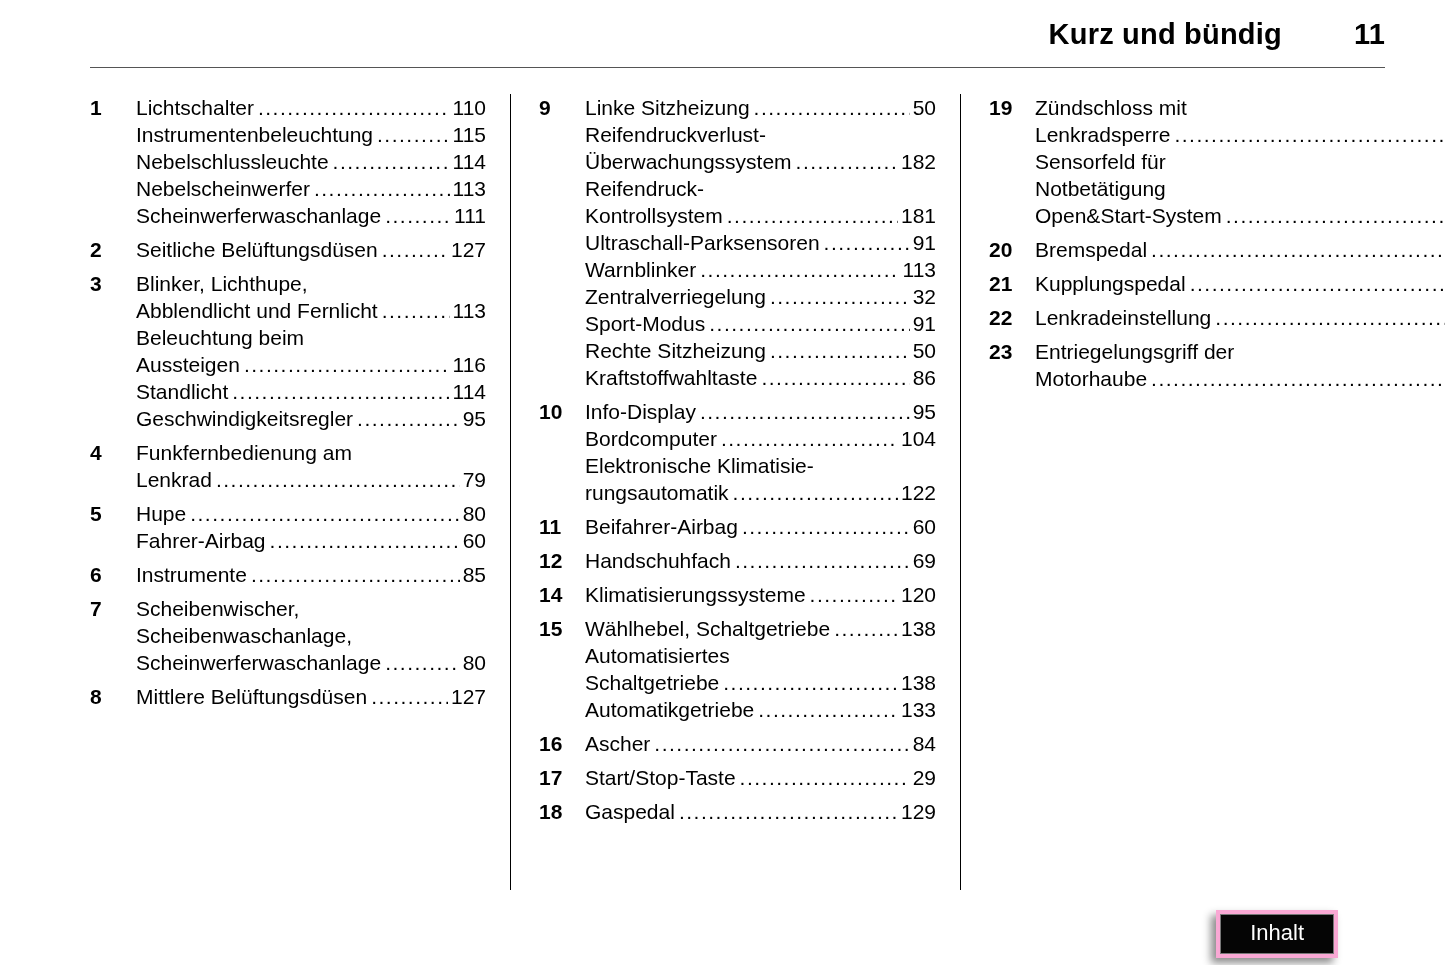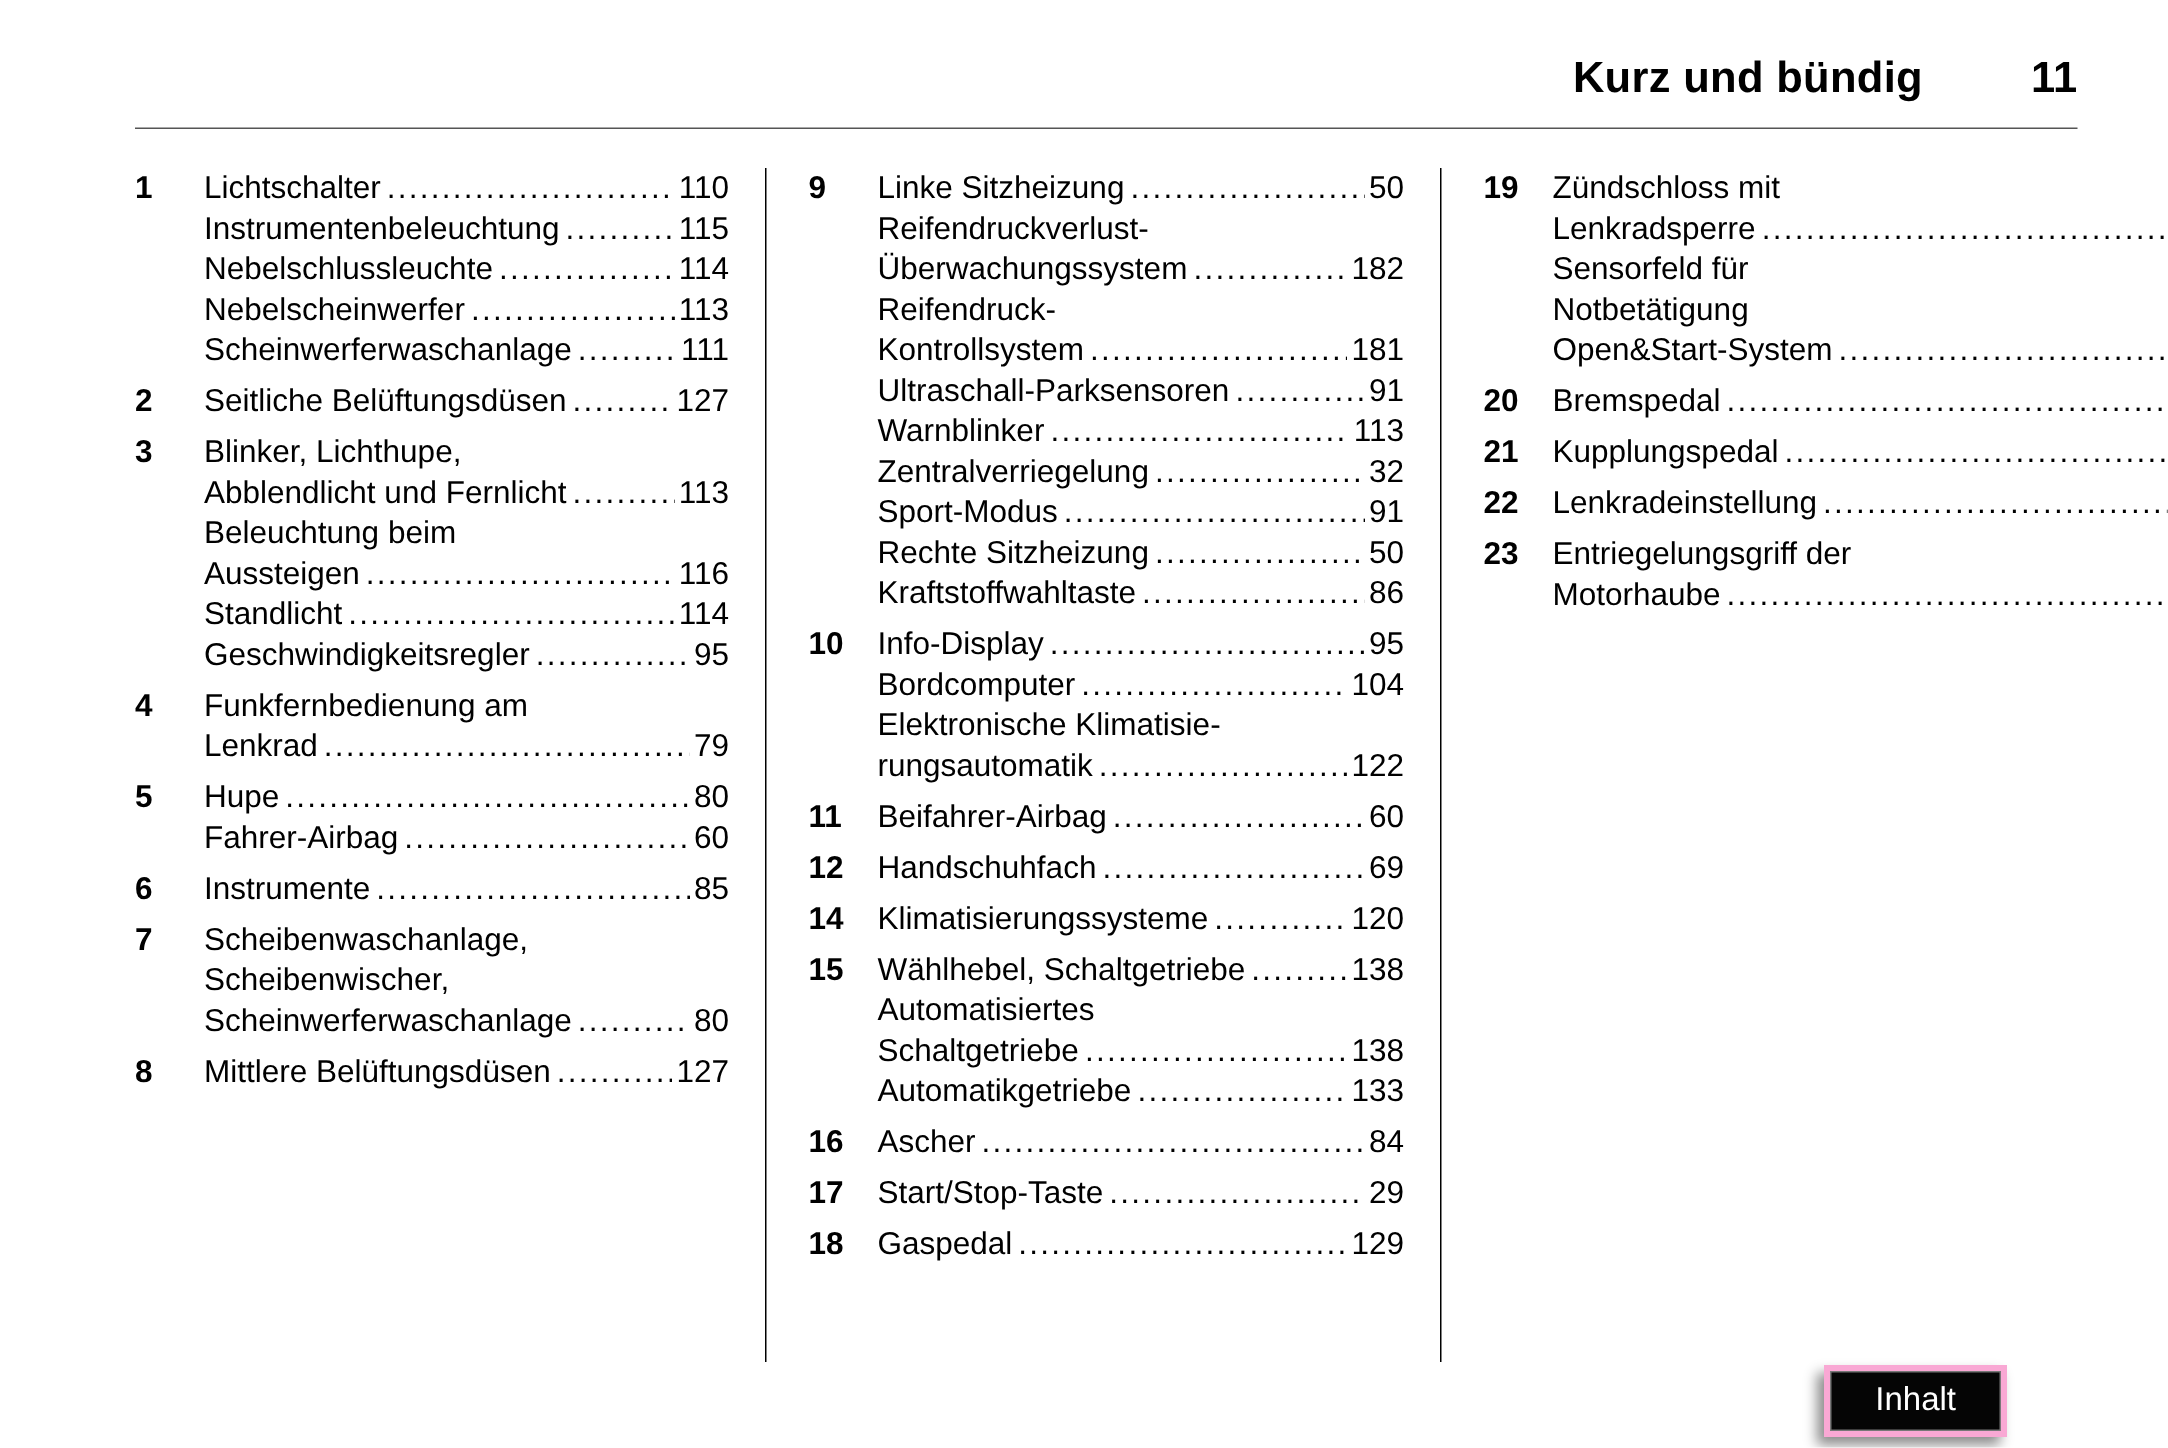--- a/index.html
+++ b/index.html
@@ -24,7 +24,7 @@
     justify-content: flex-end;
     align-items: baseline;
     gap: 72px;
-    padding-top: 36px;
+    padding-top: 18px;
     font-size: 29px;
     font-weight: bold;
     letter-spacing: 0.2px;

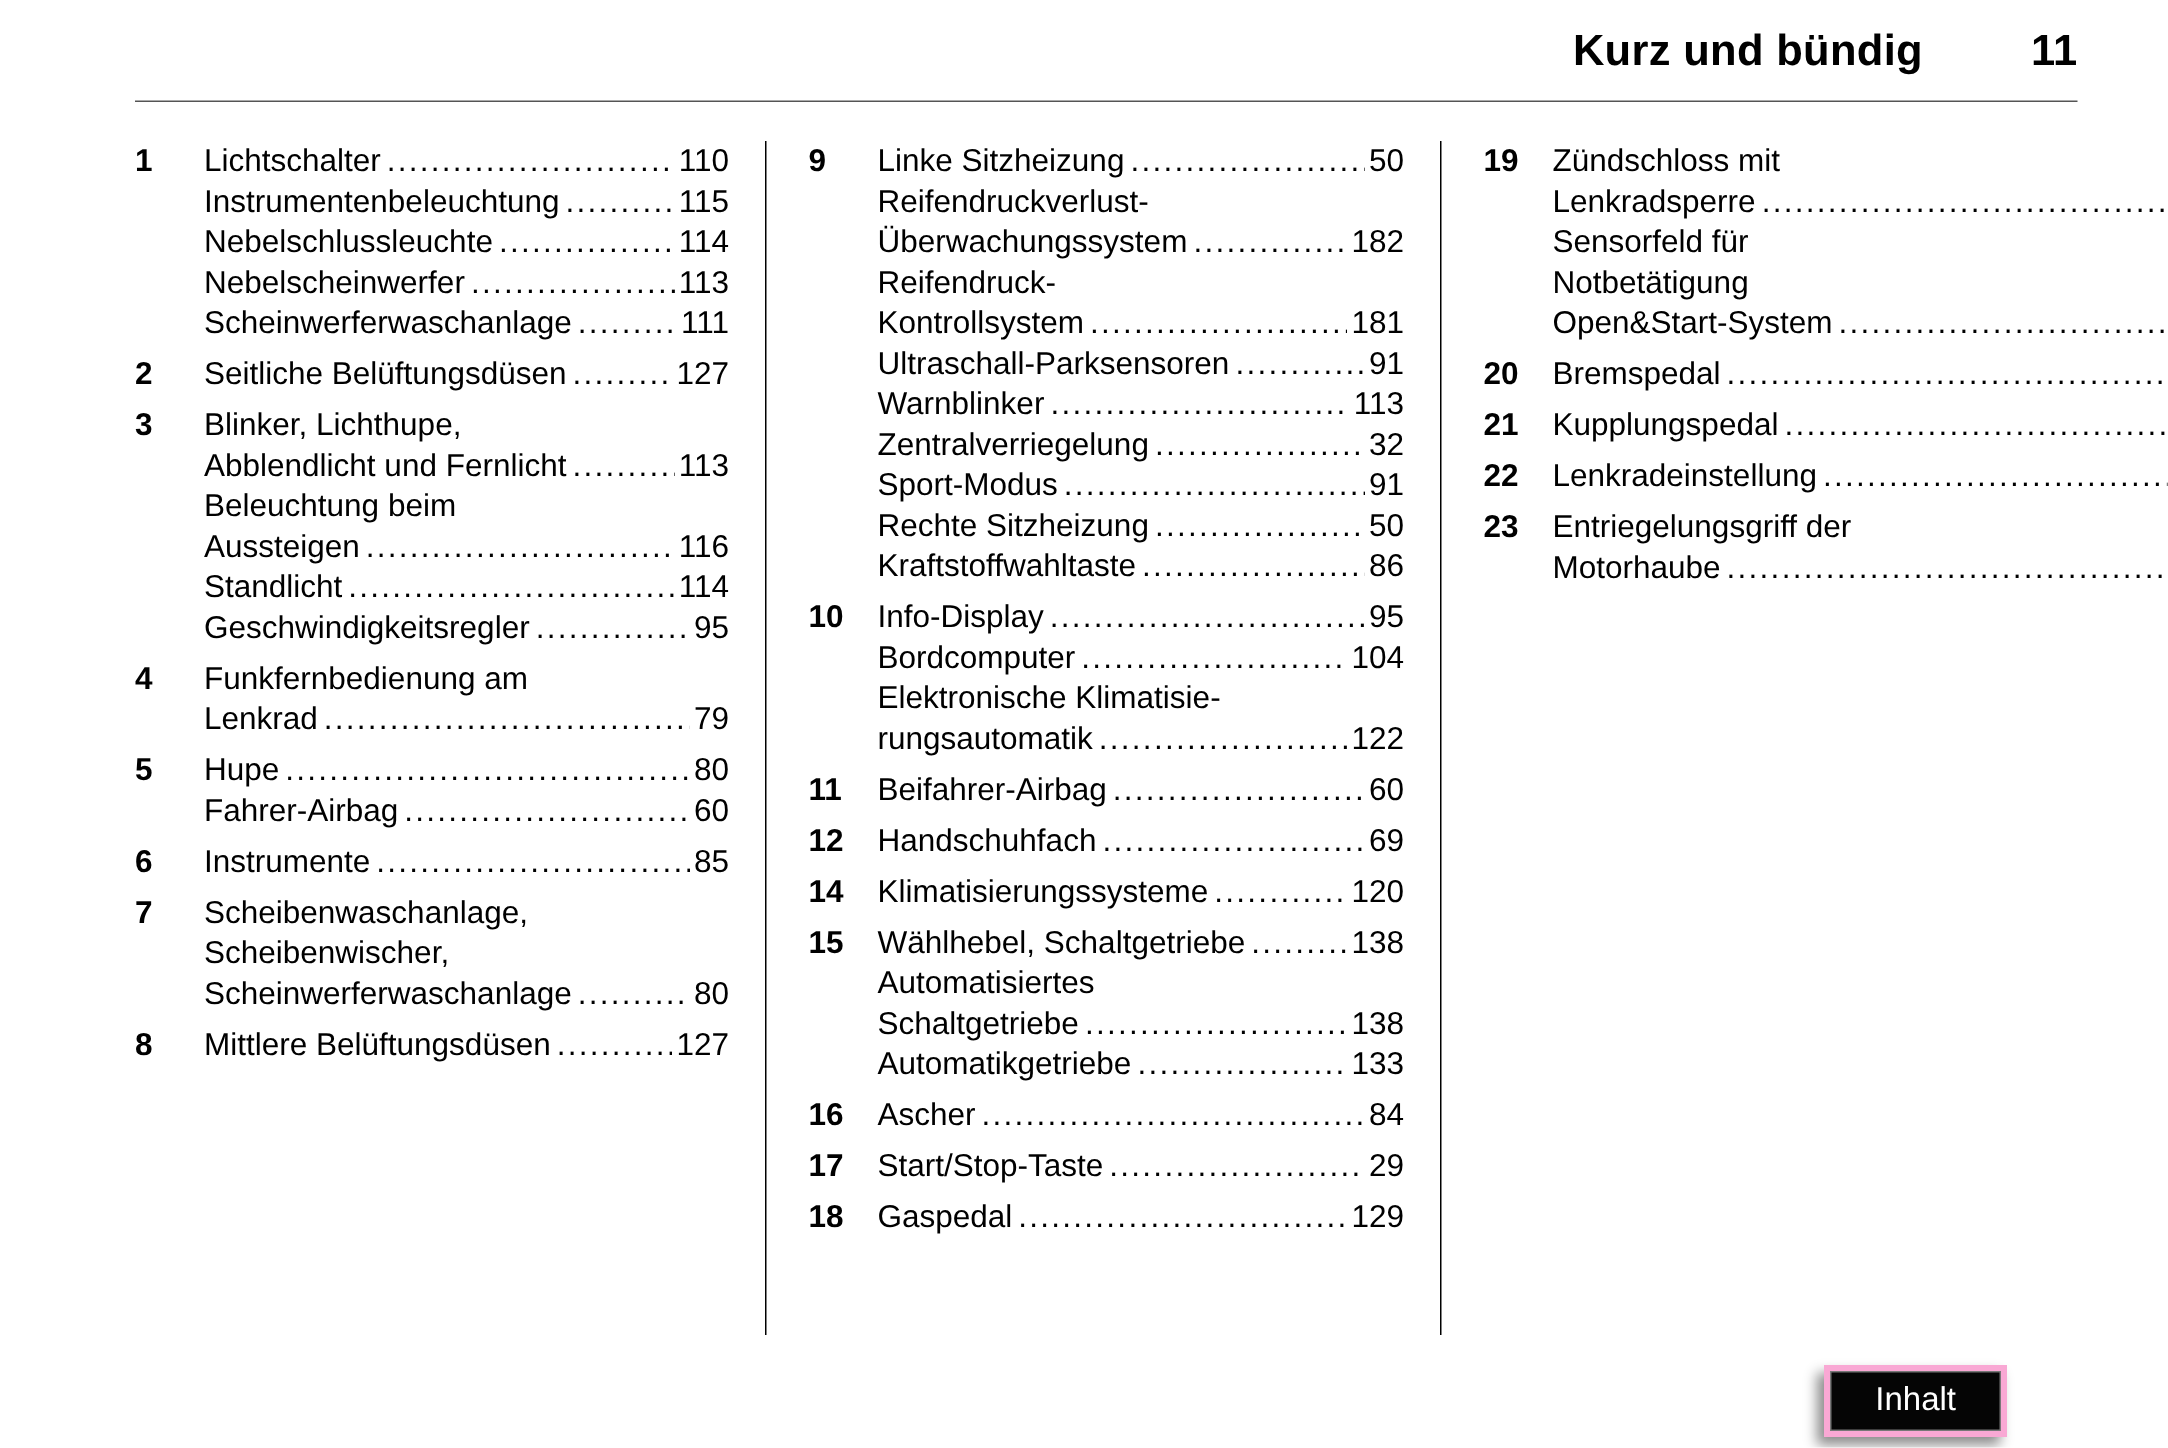--- a/index.html
+++ b/index.html
@@ -212,10 +212,10 @@
           <div class="num">7</div>
           <div class="lines">
             <div class="line">
+              <span class="txt">Scheibenwischer,</span>
+            </div>
+            <div class="line">
               <span class="txt">Scheibenwaschanlage,</span>
-            </div>
-            <div class="line">
-              <span class="txt">Scheibenwischer,</span>
             </div>
             <div class="line">
               <span class="txt">Scheinwerferwaschanlage</span>

